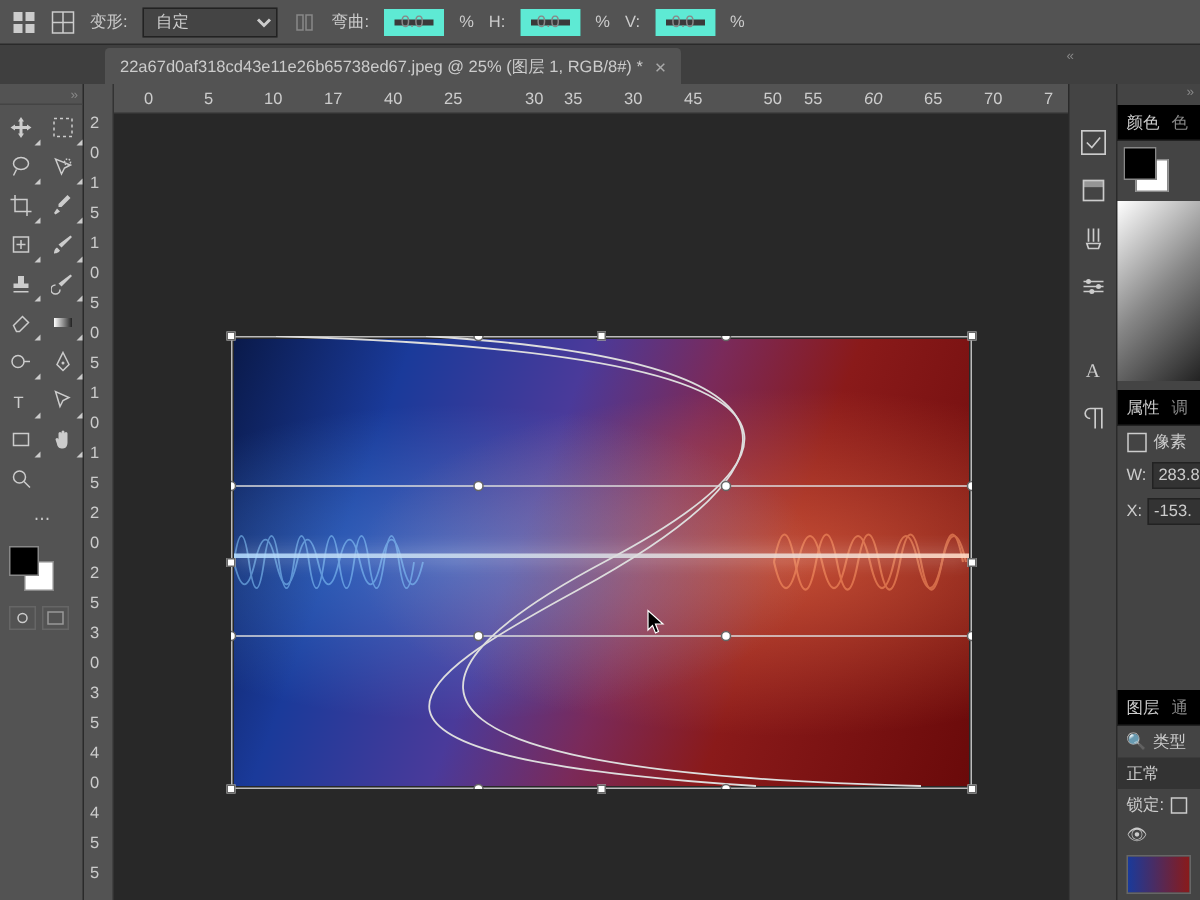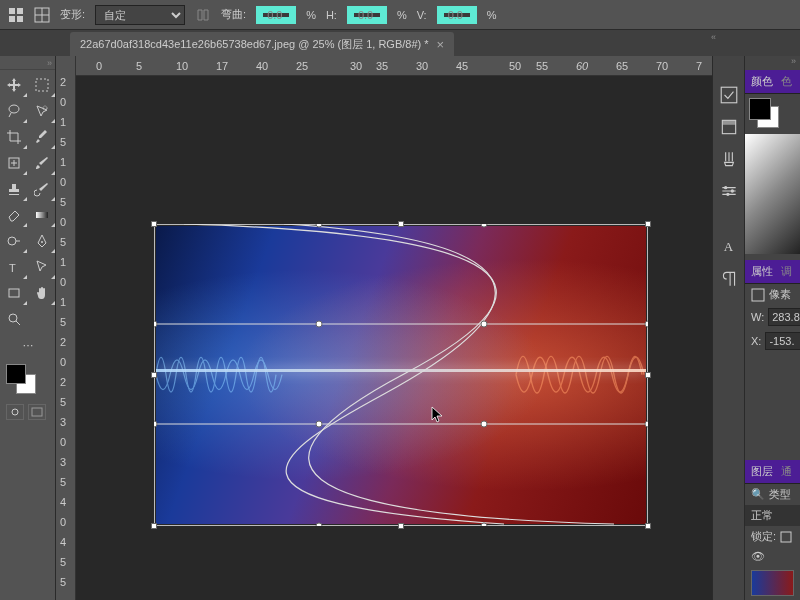--- a/index.html
+++ b/index.html
@@ -47,7 +47,7 @@
 .rcol{width:32px;background:#444;display:flex;flex-direction:column;align-items:center;gap:14px;padding-top:30px;border-left:1px solid #2a2a2a}
 .rcol .pi{width:20px;height:18px;display:flex;align-items:center;justify-content:center}
 .rpanel{width:56px;background:#444;border-left:1px solid #2a2a2a;display:flex;flex-direction:column}
-.ptab{background:#4c1d95;padding:4px 6px;font-size:11px;border-bottom:1px solid #222}
+.ptab{background:#000000;padding:4px 6px;font-size:11px;border-bottom:1px solid #222}
 .ptab.hdr{display:flex;gap:8px}
 .swatch{padding:6px;position:relative;height:40px}
 .swatch .fg2{width:22px;height:22px;background:#000;border:1px solid #888;position:absolute;top:4px;left:4px;z-index:2}

